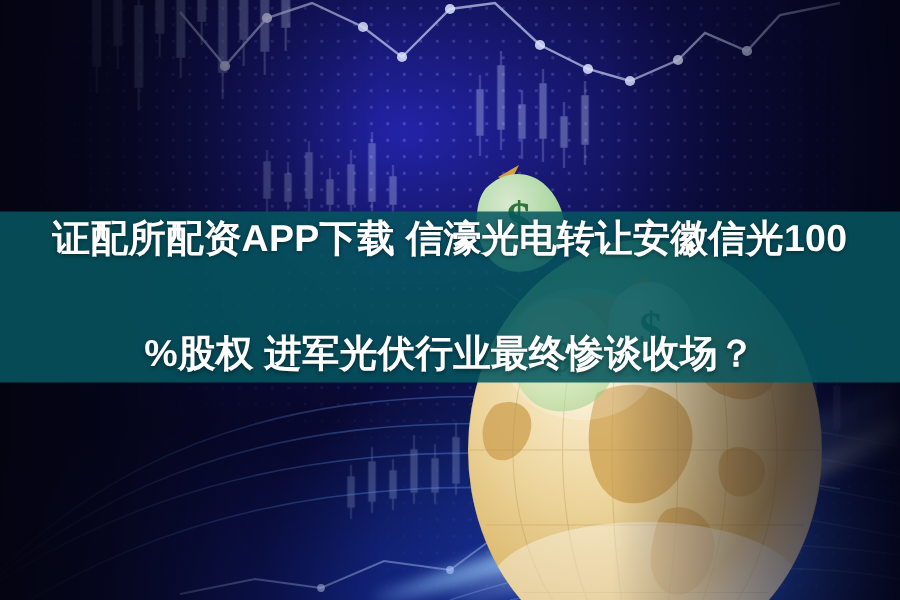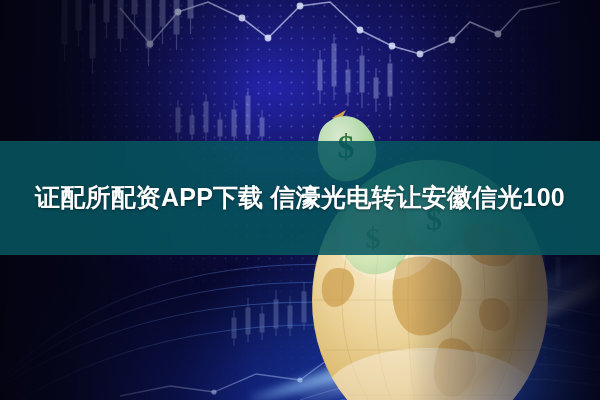--- a/index.html
+++ b/index.html
@@ -356,6 +356,7 @@
 
   <div id="headline-band">
     <div class="headline-line" id="headline-line-1">证配所配资APP下载 信濠光电转让安徽信光100</div>
+    <div class="headline-line" id="headline-line-2">%股权 进军光伏行业最终惨谈收场？</div>
   </div>
 
 </div>

